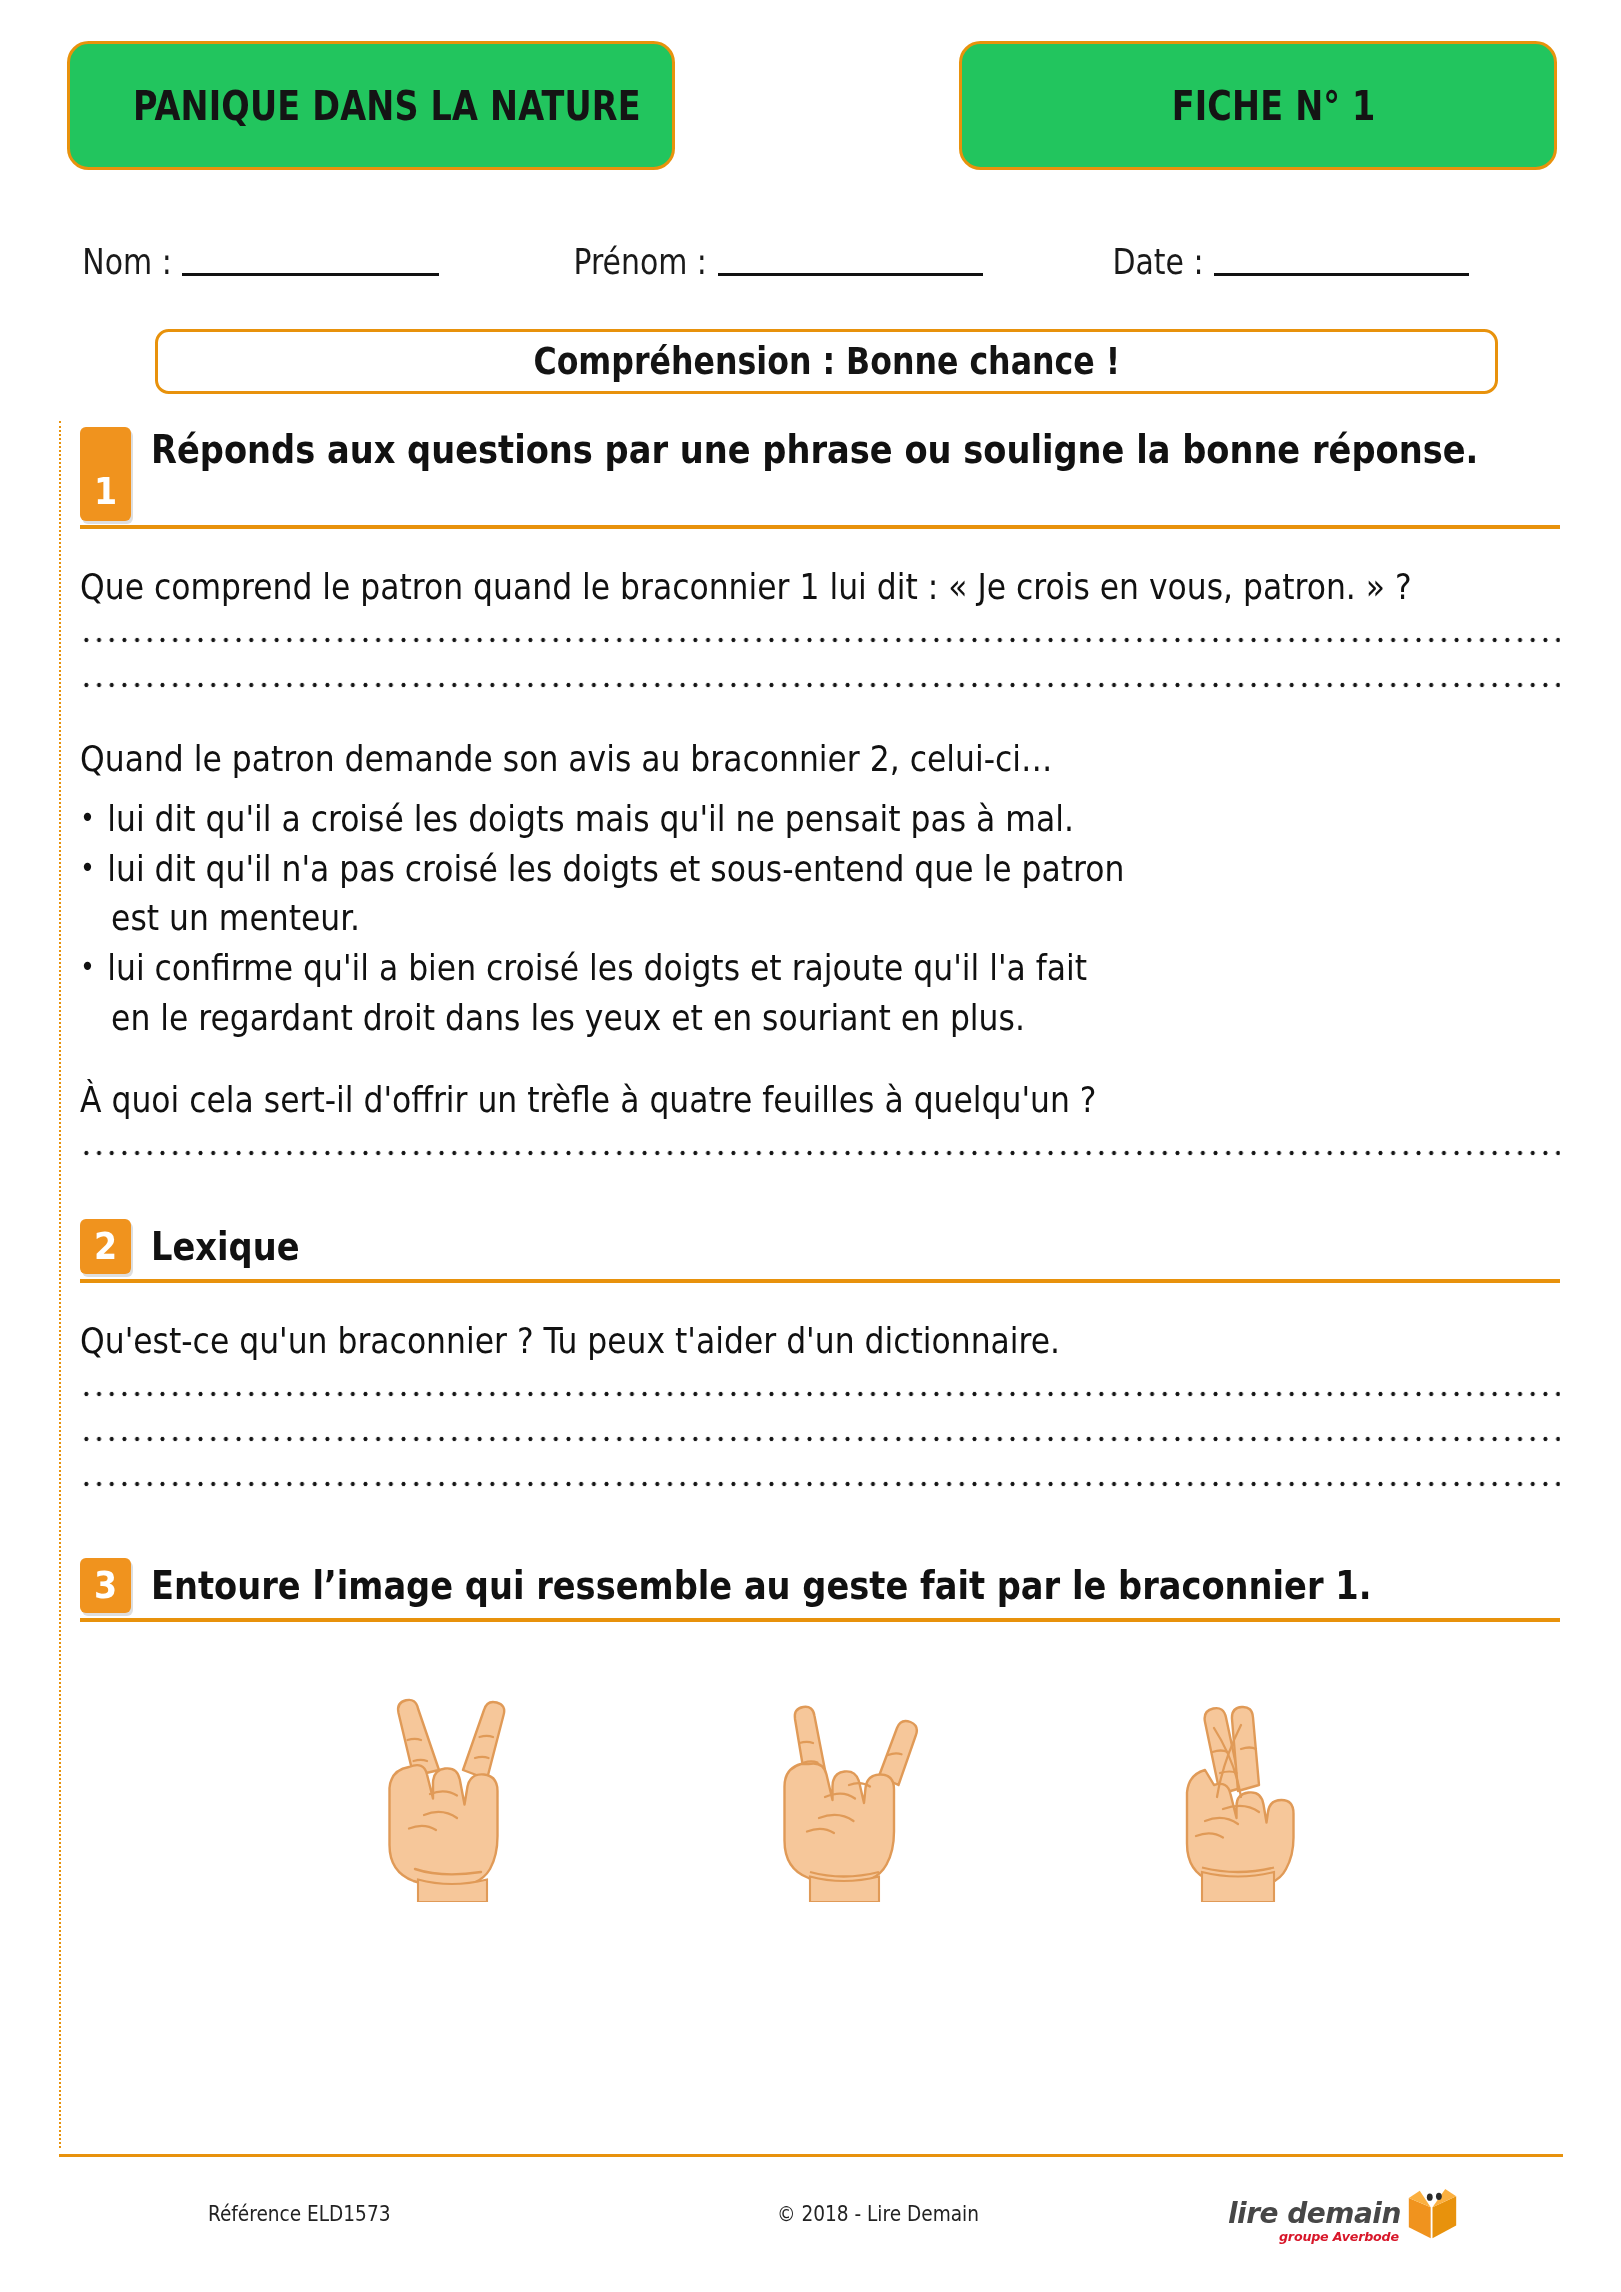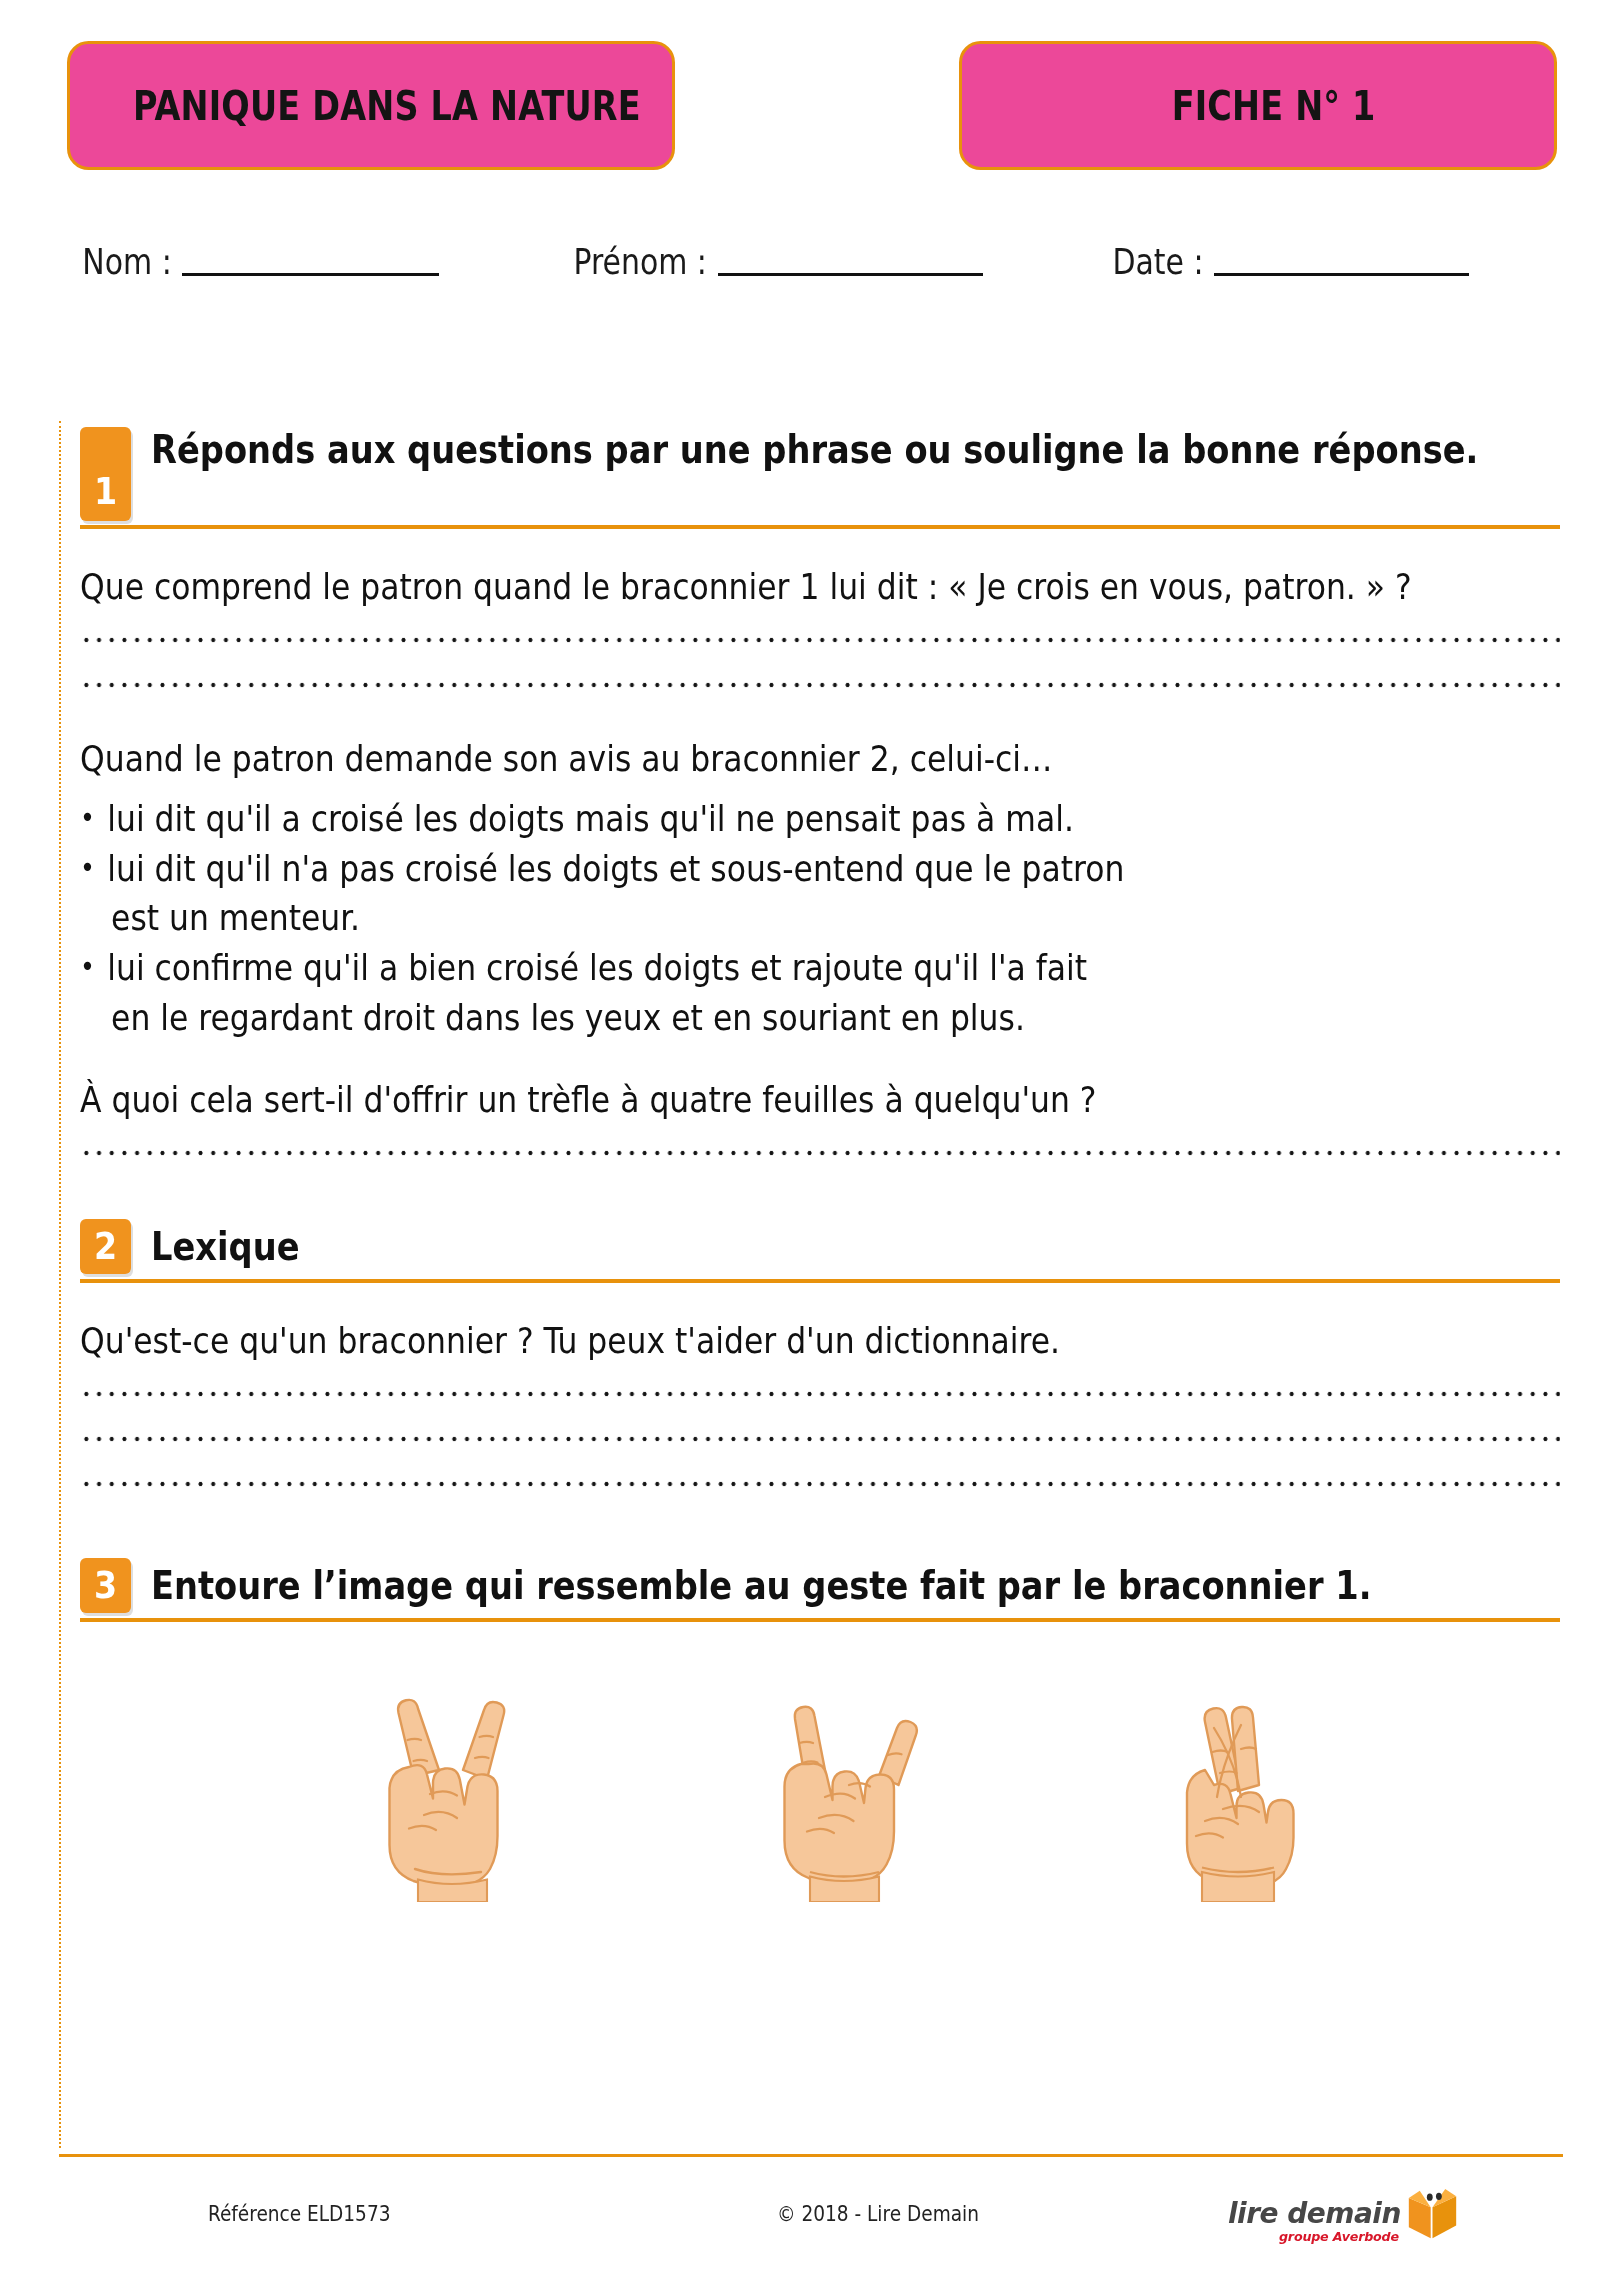--- a/index.html
+++ b/index.html
@@ -15,7 +15,7 @@
     display:flex;justify-content:space-between;align-items:stretch;
   }
   .hbox{
-    border:3.9px solid #E8920C;border-radius:21.6px;background:#ec4899;
+    border:3.9px solid #E8920C;border-radius:21.6px;background:#22c55e;
     display:flex;align-items:center;justify-content:center;
     box-sizing:border-box;
     padding-left:32px;

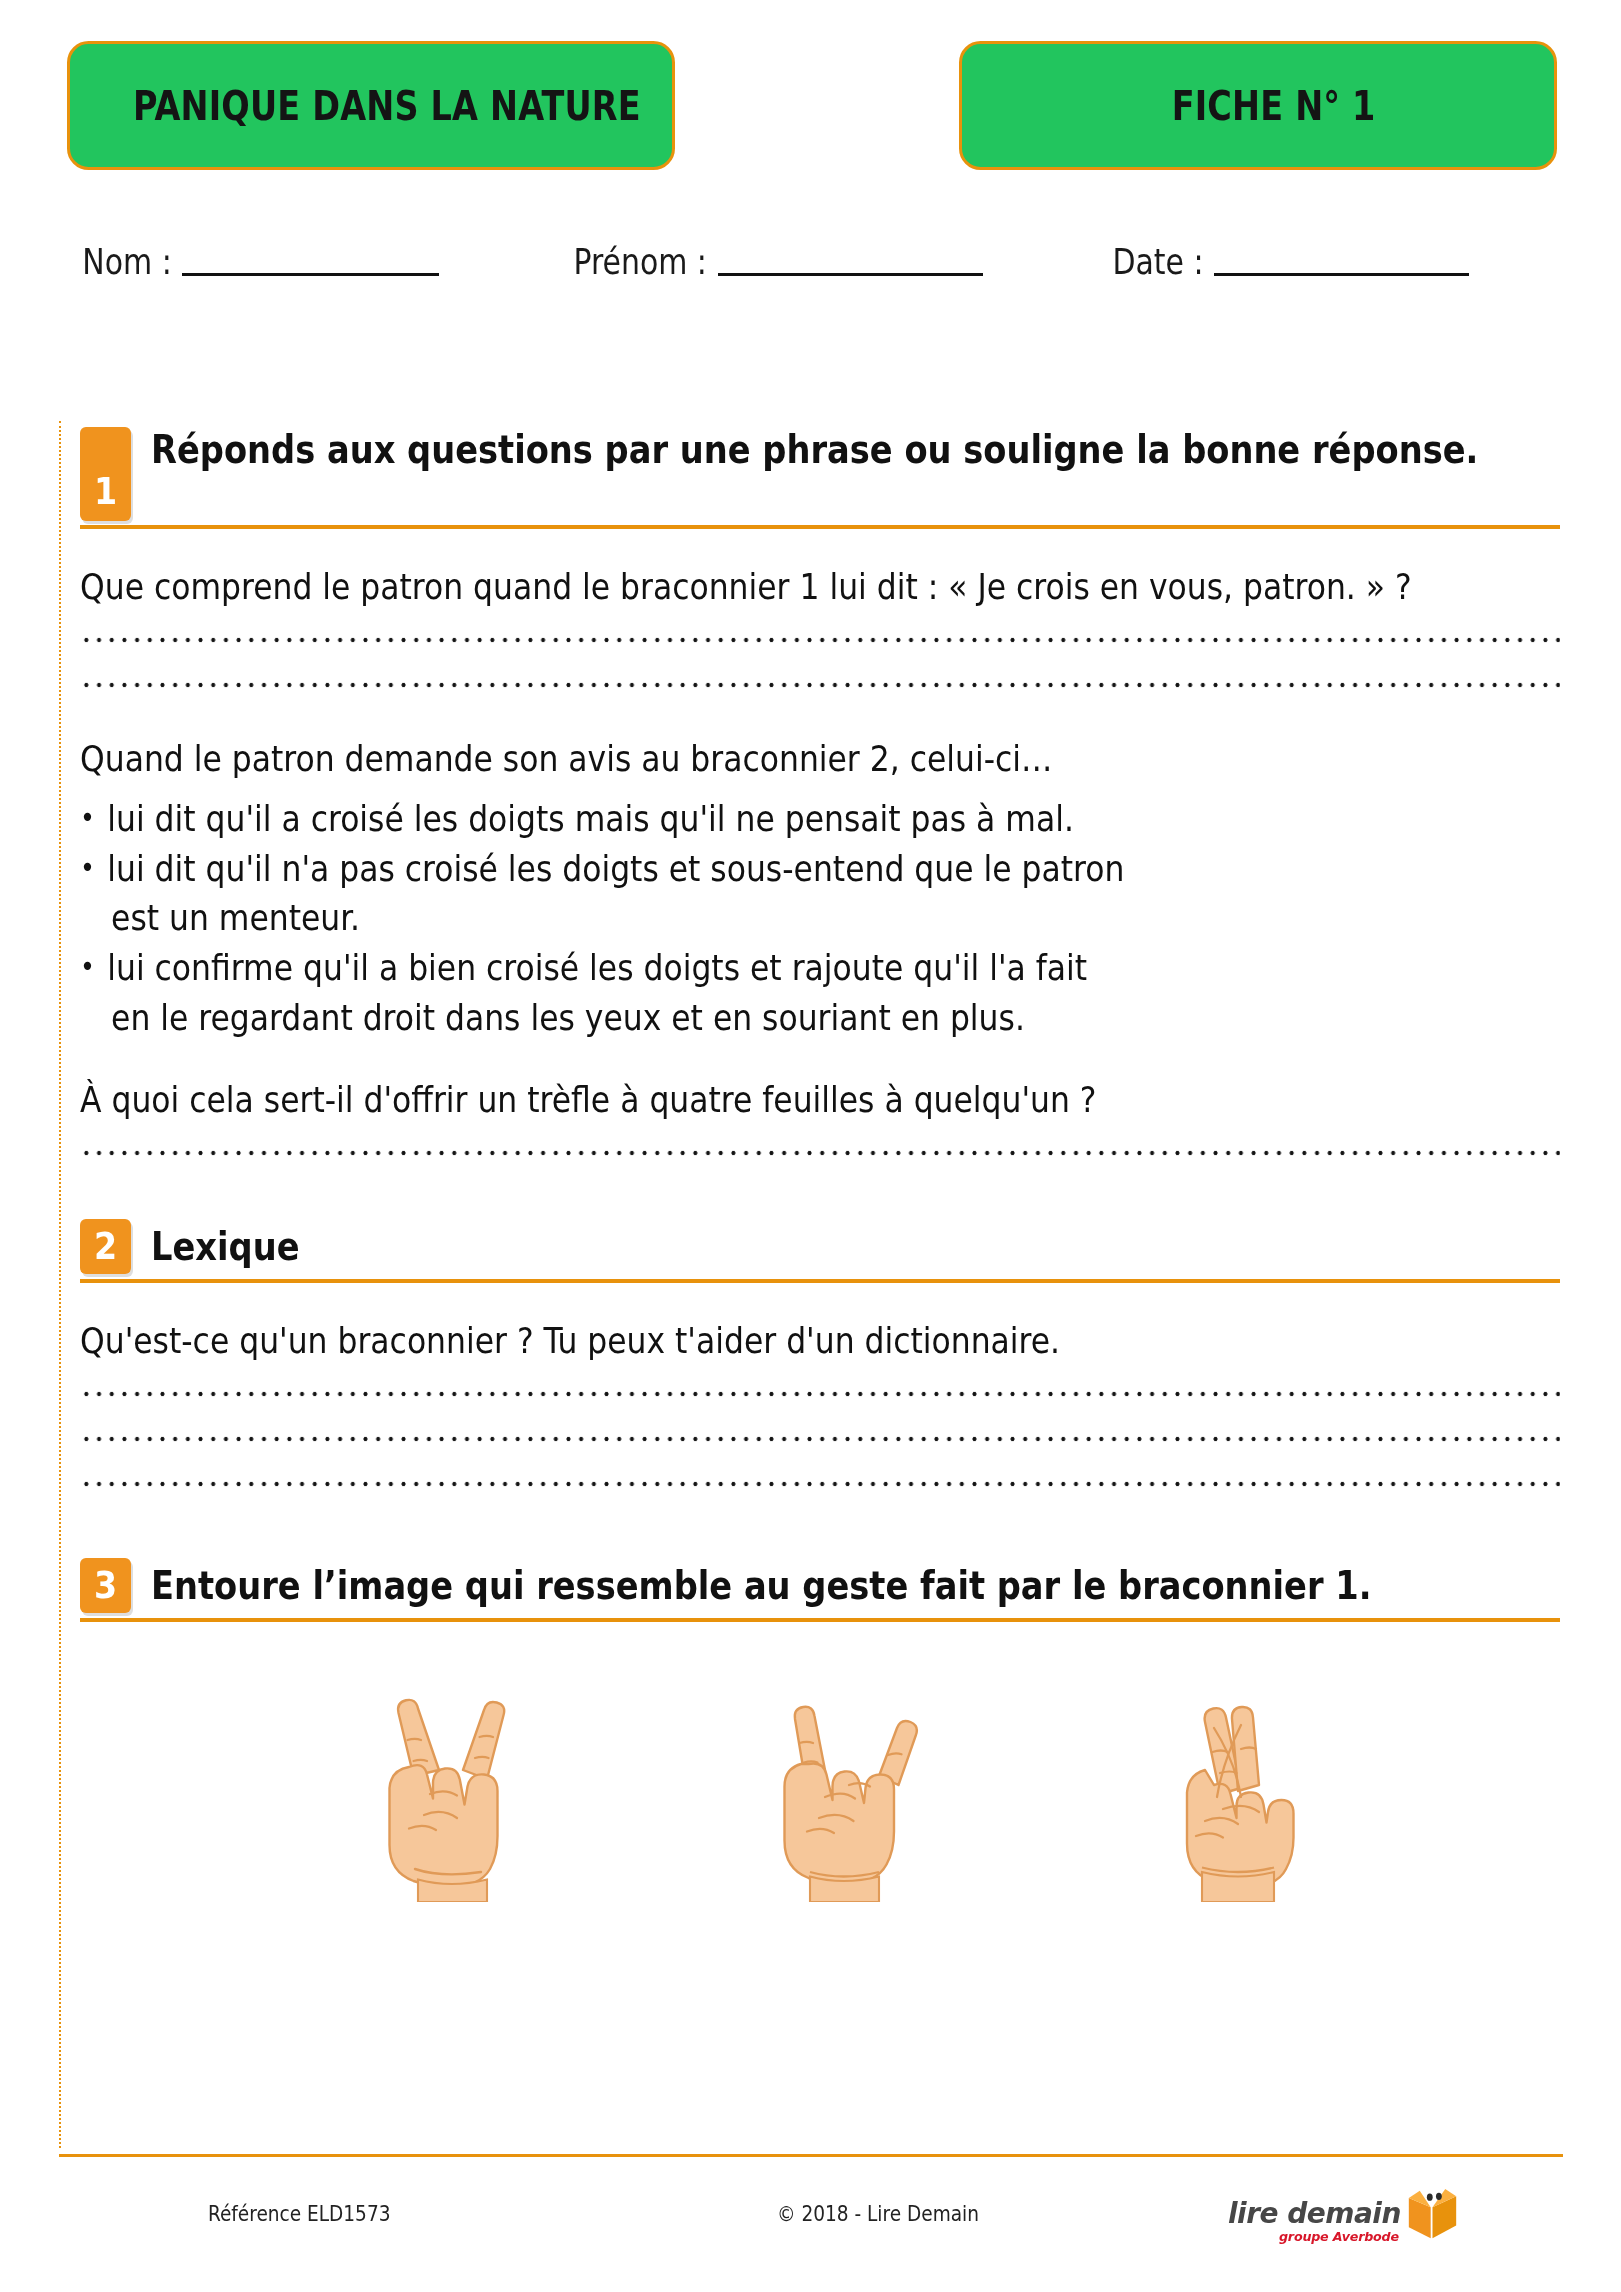--- a/index.html
+++ b/index.html
@@ -189,6 +189,9 @@
     </div>
   </div>
 
+  <div class="banner">
+    <span class="banner-text">Compréhension : Bonne chance !</span>
+  </div>
 
   <div class="margin-guide"></div>
 

